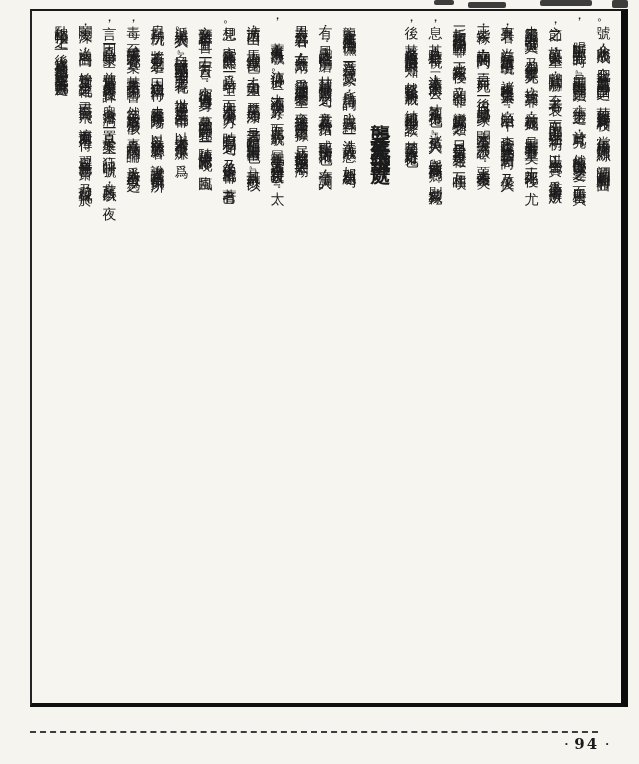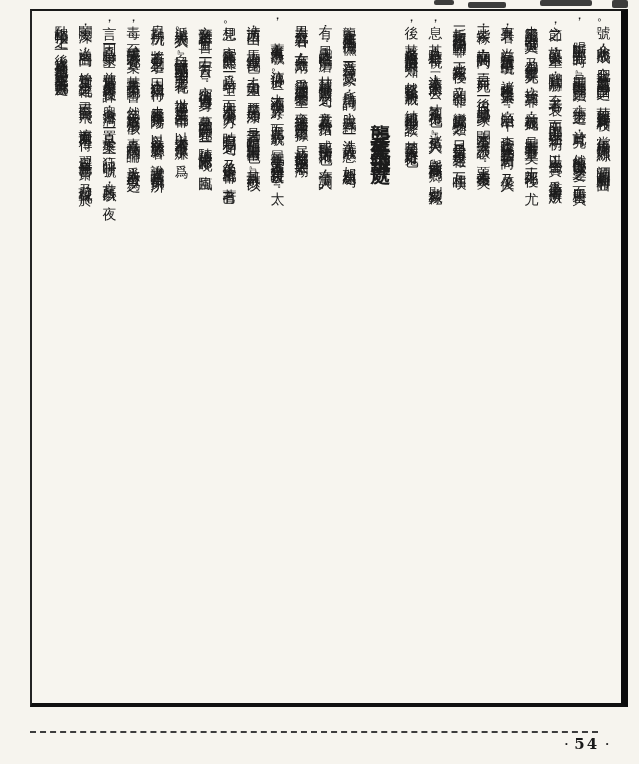--- a/index.html
+++ b/index.html
@@ -118,7 +118,7 @@
 
   <div class="page-num">
     <span class="dot">·</span>
-    <span class="num">54</span>
+    <span class="num">94</span>
     <span class="dot">·</span>
   </div>
 

